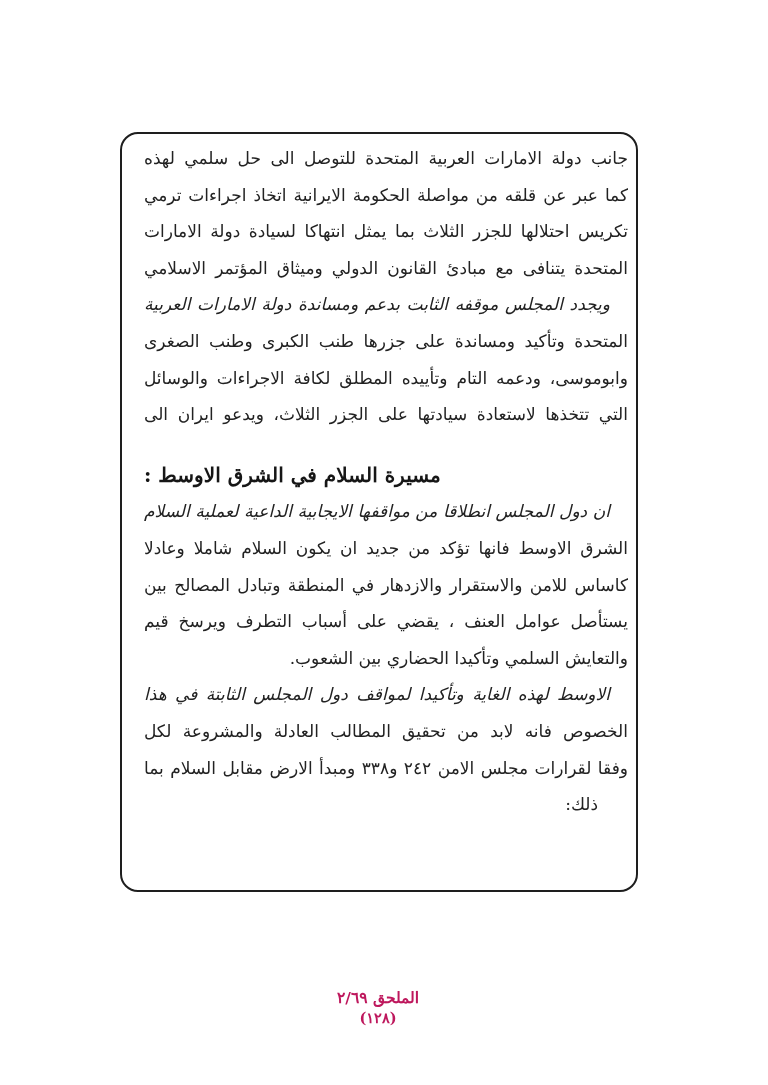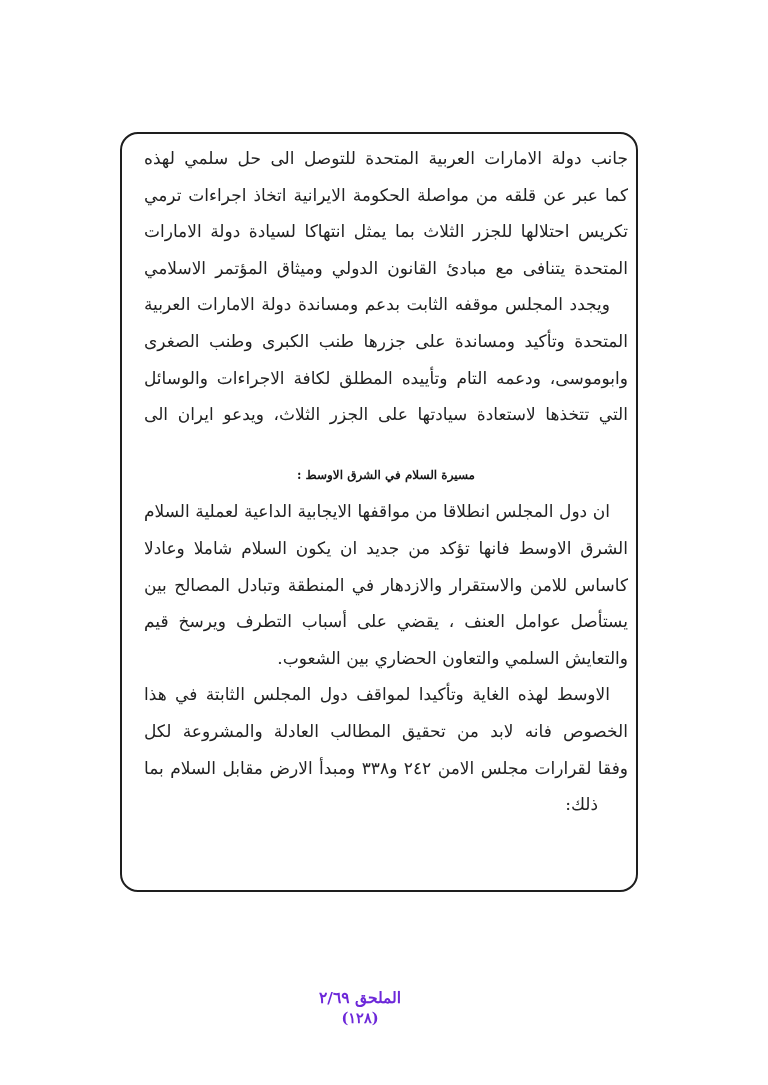--- a/index.html
+++ b/index.html
@@ -36,7 +36,7 @@
     overflow:hidden;
   }
   .line.end{ text-align-last:right; }
-  .line.indent{ padding-right:18px; }
+  .line.indent{ padding-right:18px;font-style:italic; }
   .line.short-indent{ padding-right:30px; }
   .heading{
     margin:24px 0 0 0;

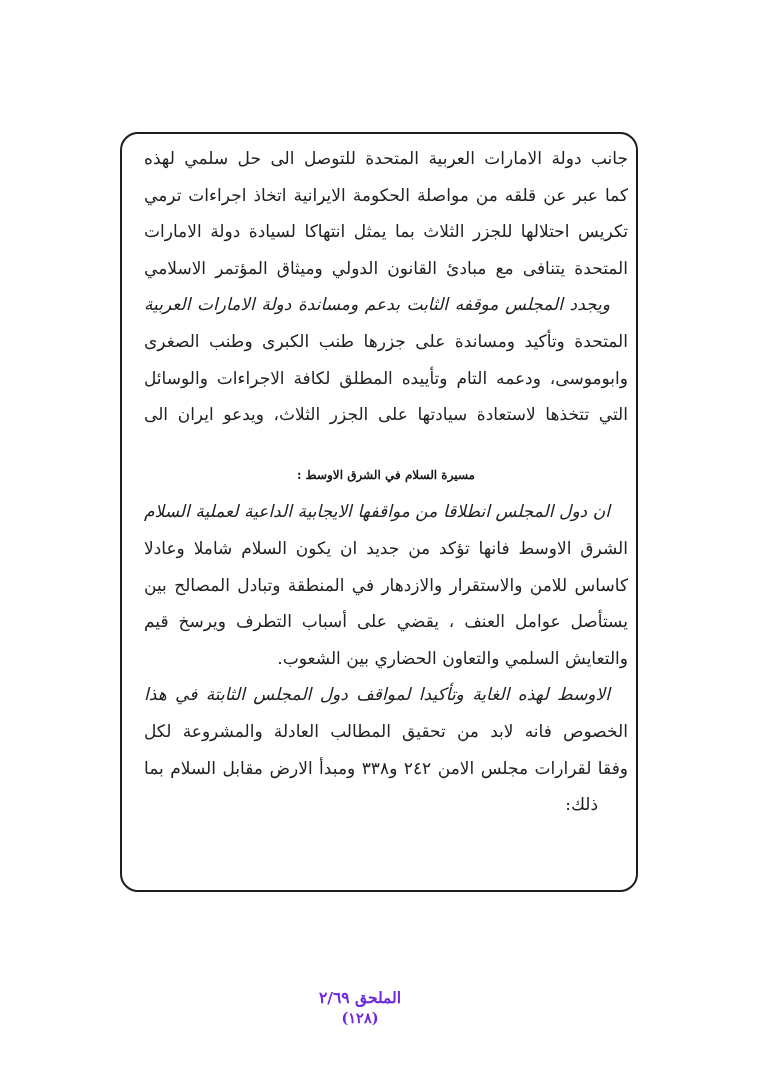--- a/index.html
+++ b/index.html
@@ -41,8 +41,8 @@
   .heading{
     margin:24px 0 0 0;
     line-height:36.6px;height:36.6px;
-    font-size:12px;font-weight:bold;
-    text-align:center;
+    font-size:20px;font-weight:bold;
+    text-align:left;
     color:#161616;
   }
   .footer{

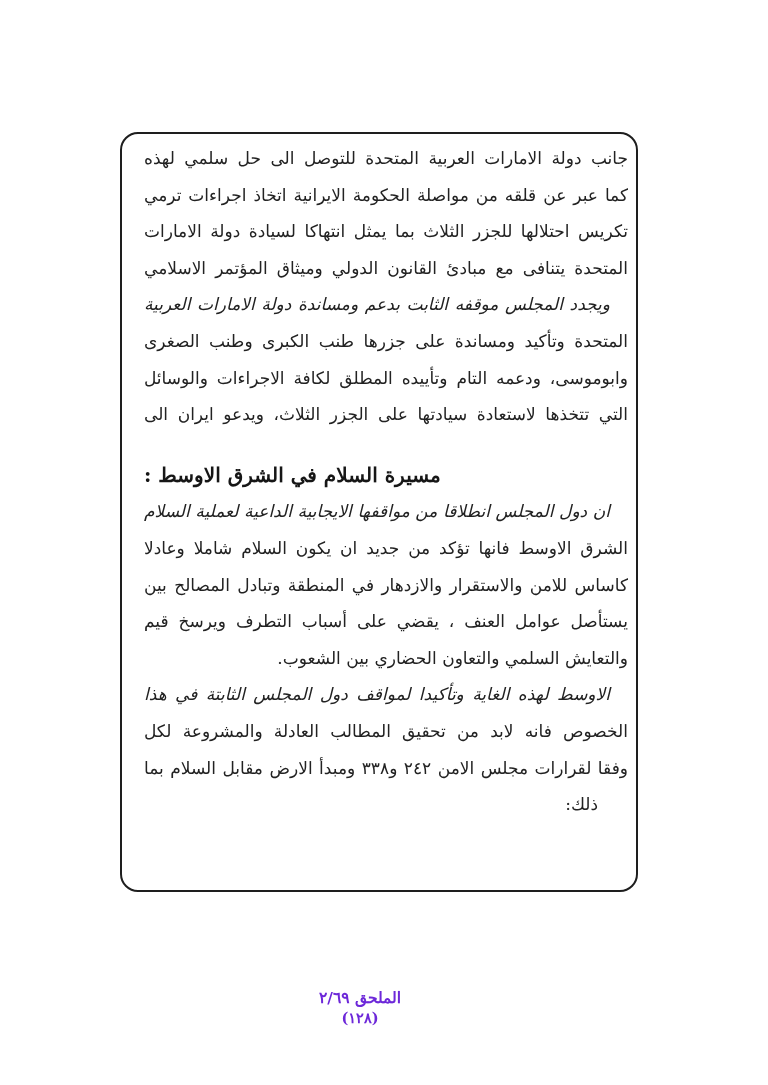--- a/index.html
+++ b/index.html
@@ -81,7 +81,7 @@
       <div class="line">الشرق الاوسط فانها تؤكد من جديد ان يكون السلام شاملا وعادلا ودائما</div>
       <div class="line">كاساس للامن والاستقرار والازدهار في المنطقة وتبادل المصالح بين دولها، وبما</div>
       <div class="line">يستأصل عوامل العنف ، يقضي على أسباب التطرف ويرسخ قيم التسامح</div>
-      <div class="line end">والتعايش السلمي والتعاون الحضاري بين الشعوب.</div>
+      <div class="line end">والتعايش السلمي وتأكيدا الحضاري بين الشعوب.</div>
 
       <div class="line indent">الاوسط لهذه الغاية وتأكيدا لمواقف دول المجلس الثابتة في هذا</div>
       <div class="line">الخصوص فانه لابد من تحقيق المطالب العادلة والمشروعة لكل الاطراف،</div>

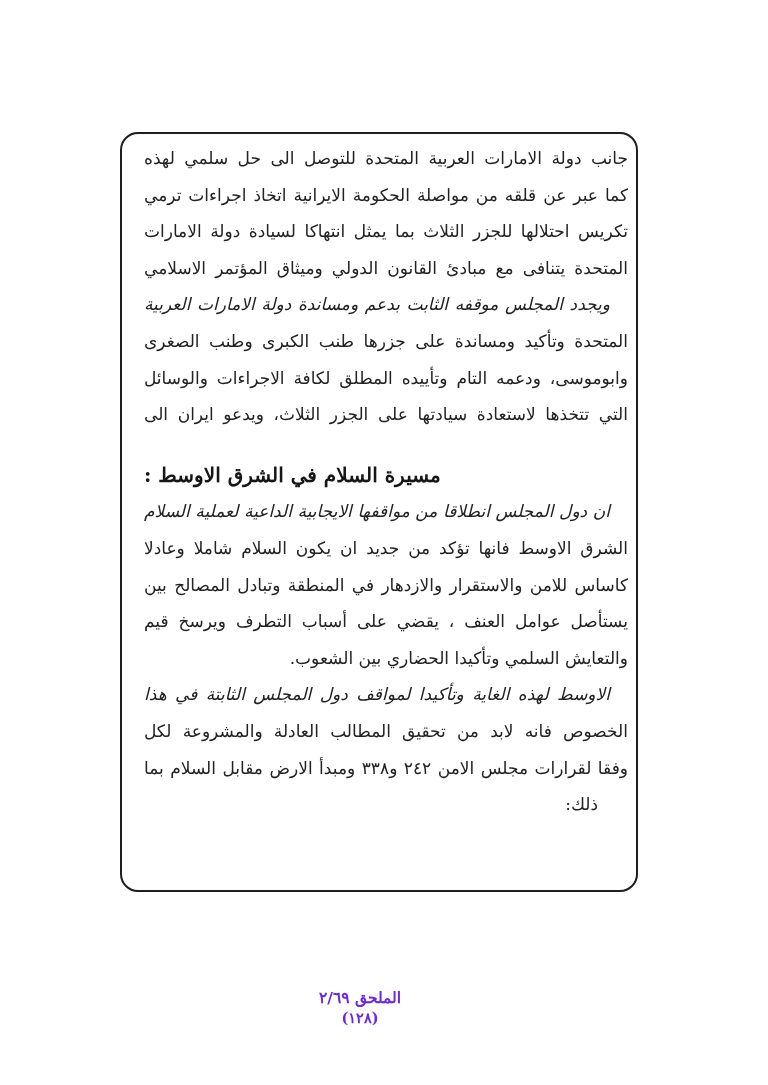--- a/index.html
+++ b/index.html
@@ -46,9 +46,9 @@
     color:#161616;
   }
   .footer{
-    position:absolute;left:265px;top:988px;width:190px;
+    position:absolute;left:283px;top:988px;width:190px;
     direction:rtl;text-align:center;
-    color:#6d28d9;
+    color:#be185d;
   }
   .footer .annex{
     font-weight:bold;font-size:15.5px;line-height:20px;

